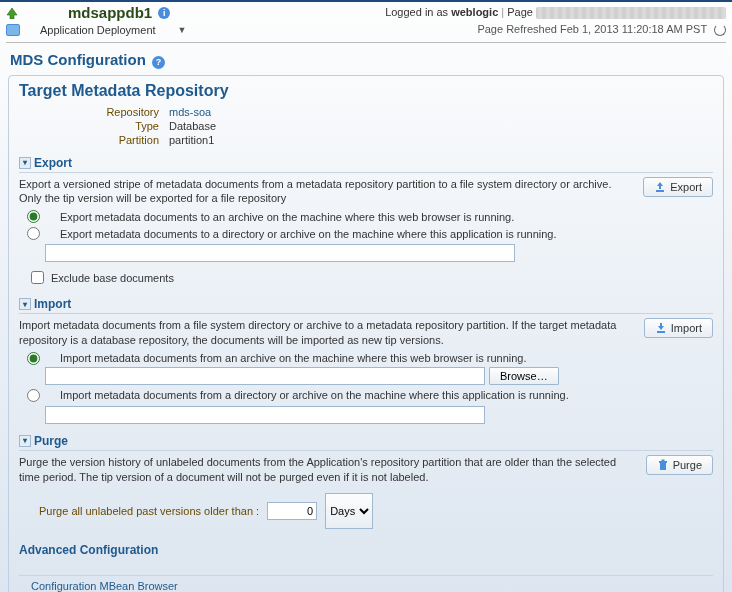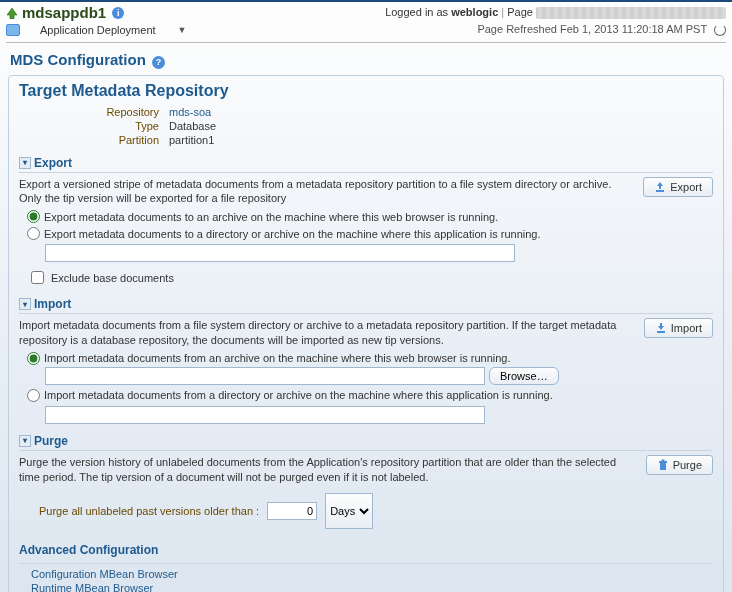--- a/index.html
+++ b/index.html
@@ -23,7 +23,7 @@
     justify-content: space-between;
   }
   .topbar-left { display: flex; align-items: center; gap: 4px; }
-  .app-title { font-size: 15px; font-weight: bold; color: #2b4a1a; }
+  .app-title { font-size: 15px; font-weight: bold; color: #2b4a1a; margin-left: 46px; }
   .info-icon {
     display:inline-flex; width:12px; height:12px; border-radius:50%;
     background:#4a8edb; color:#fff; font-size:9px; font-weight:bold;

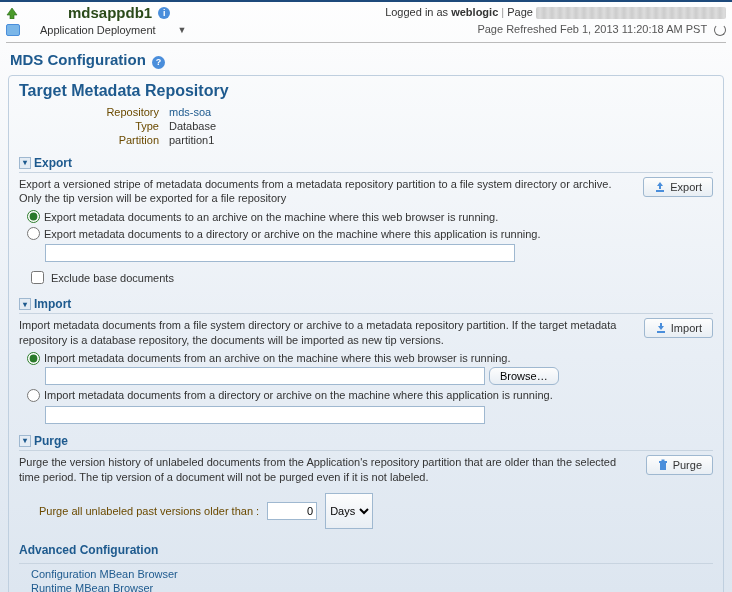--- a/index.html
+++ b/index.html
@@ -99,7 +99,7 @@
     cursor:pointer; white-space:nowrap;
   }
   .btn-icon { width:12px; height:12px; }
-  .radio-row { display:flex; align-items:center; gap:4px; margin:4px 0 2px 8px; }
+  .radio-row { display:flex; align-items:center; gap:20px; margin:4px 0 2px 8px; }
   .radio-row input[type=radio] { accent-color:#2a7a2a; margin:0; }
   .text-input {
     width:470px; height:18px; border:1px solid #9fb8d0;

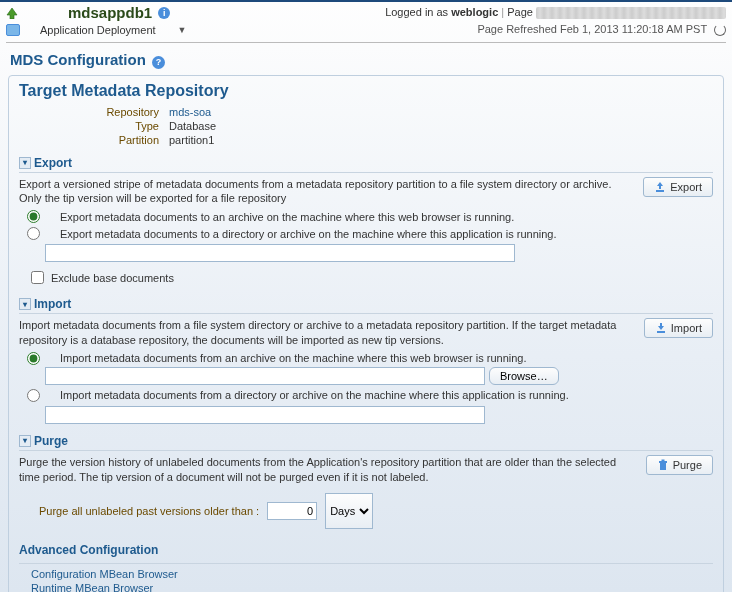--- a/index.html
+++ b/index.html
@@ -110,7 +110,7 @@
   .chk-row { display:flex; align-items:center; gap:4px; margin:6px 0 0 8px; }
   .browse-btn {
     background:linear-gradient(#fdfdfd,#e8eef4);
-    border:1px solid #9fb8d0; border-radius:6px;
+    border:1px solid #9fb8d0; border-radius:1px;
     padding:2px 10px; font-size:11px; cursor:pointer;
     margin-left:4px;
   }

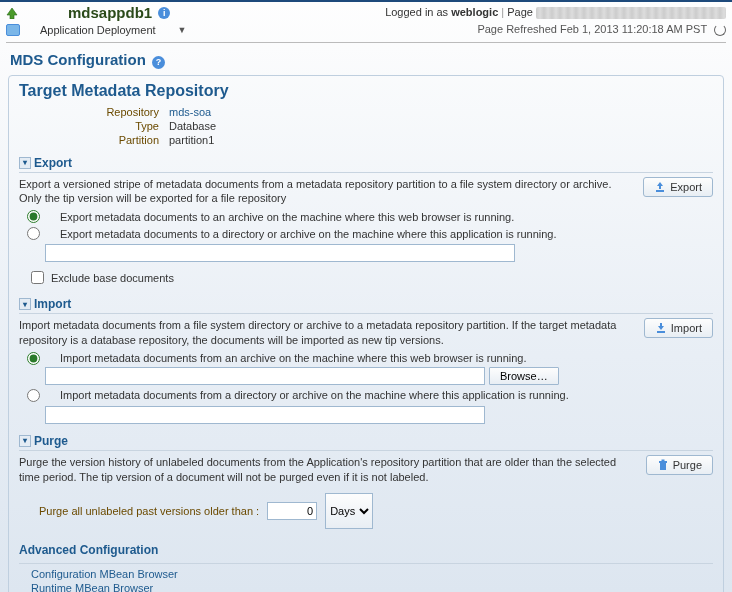--- a/index.html
+++ b/index.html
@@ -133,7 +133,7 @@
   .adv-title {
     font-size:12px; font-weight:bold; color:#1e5a8e;
     margin:14px 0 4px 0;
-    border-bottom:1px solid #c8d4e0; padding-bottom:6px;
+    border-bottom:1px solid #c8d4e0; padding-bottom:18px;
   }
   .adv-link { color:#1e5a8e; margin:2px 0 0 12px; display:block; }
   svg { display:block; }

